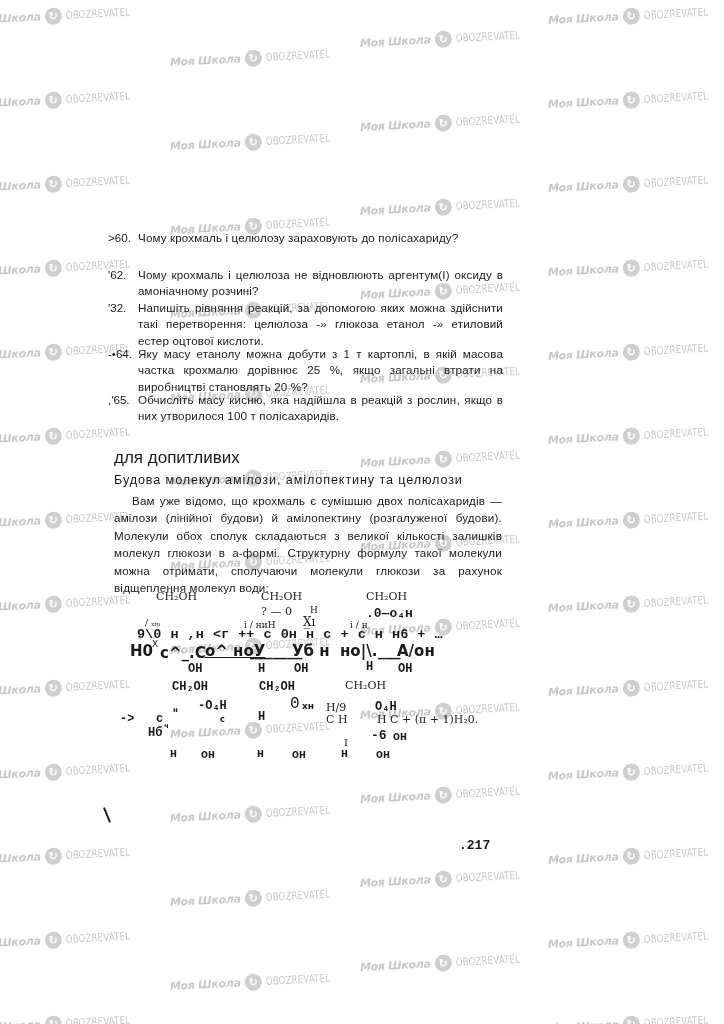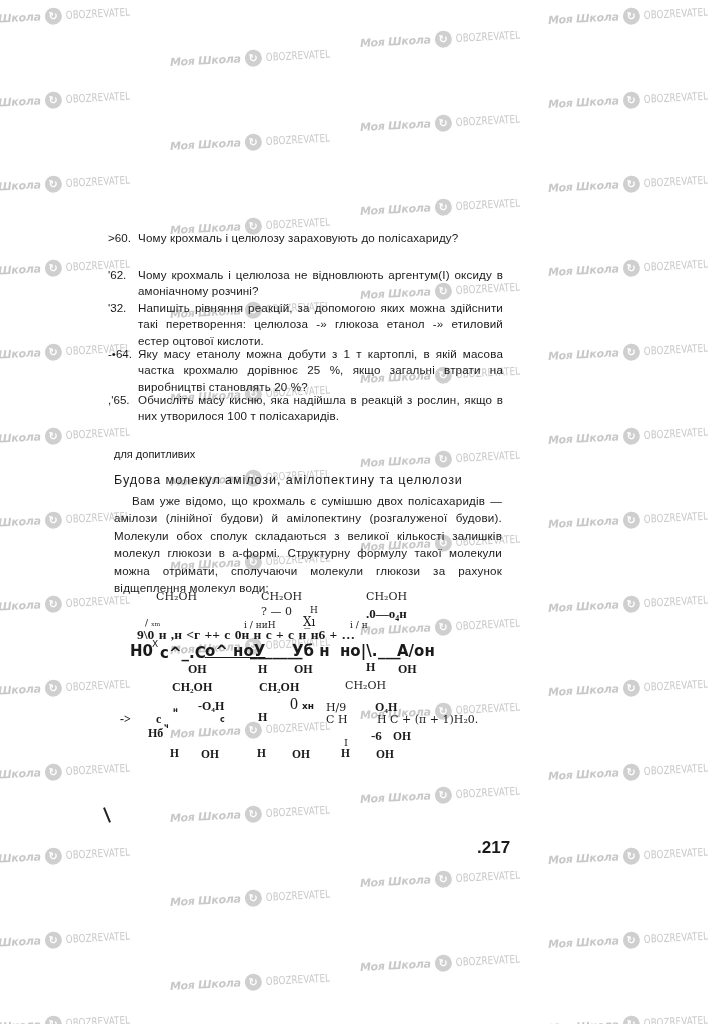--- a/index.html
+++ b/index.html
@@ -33,7 +33,7 @@
   .q .num { position: absolute; left: 0; top: 0; width: 30px; text-align: left; }
   .q .txt { display: block; margin-left: 30px; text-align: justify; text-align-last: left; letter-spacing: 0.15px; }
 
-  .sidebar-label { position: absolute; left: 114px; top: 448px; font-size: 11px; }
+  .sidebar-label { position: absolute; left: 114px; top: 448px; font-size: 17px; }
   .section-title { position: absolute; left: 114px; top: 473px; font-size: 12.6px; letter-spacing: 0.9px; }
   .para { position: absolute; left: 114px; width: 388px; font-size: 11.6px; line-height: 17.4px; text-align: justify; text-align-last: left; letter-spacing: 0.2px; }
   .para .indent { display: inline-block; width: 18px; }

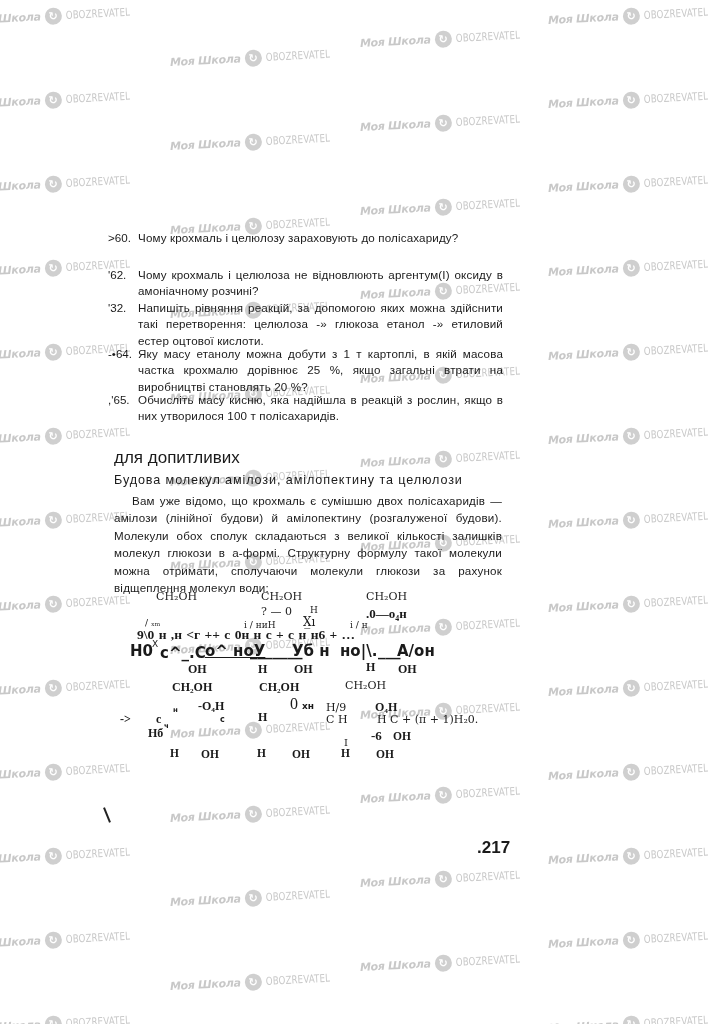--- a/index.html
+++ b/index.html
@@ -42,7 +42,7 @@
   .f { position: absolute; white-space: nowrap; line-height: 1; }
   .f-serif { font-family: "DejaVu Serif", serif; font-size: 11px; }
   .f-sans { font-family: "DejaVu Sans", sans-serif; font-size: 10.5px; }
-  .f-bold { font-family: Liberation Serif, serif; font-weight: bold; font-size: 13px; }
+  .f-bold { font-family: Liberation Mono, monospace; font-weight: bold; font-size: 13px; }
   .f-big { font-family: "DejaVu Sans", sans-serif; font-weight: bold; font-size: 15px; }
   .f-small { font-family: "DejaVu Sans", sans-serif; font-weight: bold; font-size: 9px; }
   .ul { text-decoration: underline; }

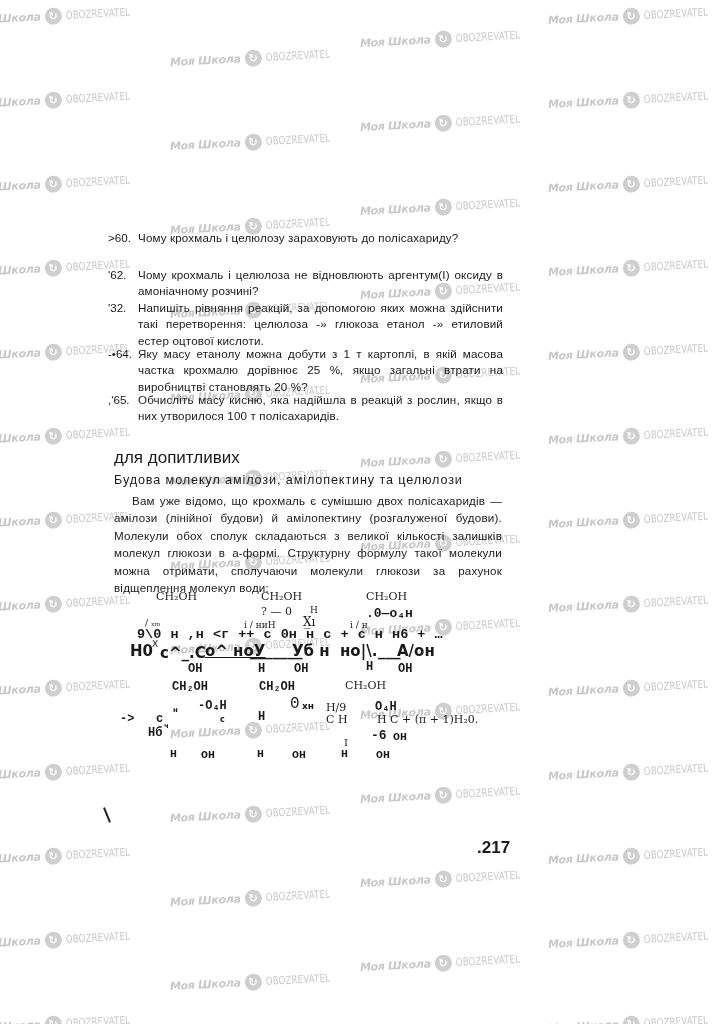--- a/index.html
+++ b/index.html
@@ -47,7 +47,7 @@
   .f-small { font-family: "DejaVu Sans", sans-serif; font-weight: bold; font-size: 9px; }
   .ul { text-decoration: underline; }
 
-  .page-number { position: absolute; left: 477px; top: 838px; font-weight: bold; font-size: 17px; }
+  .page-number { position: absolute; left: 459px; top: 838px; font-weight: bold; font-size: 13px; font-family: Liberation Mono, monospace; }
   .margin-mark { position: absolute; left: 106px; top: 807px; width: 2px; height: 16px; background: #222; transform: rotate(-22deg); }
 </style>
 </head>

